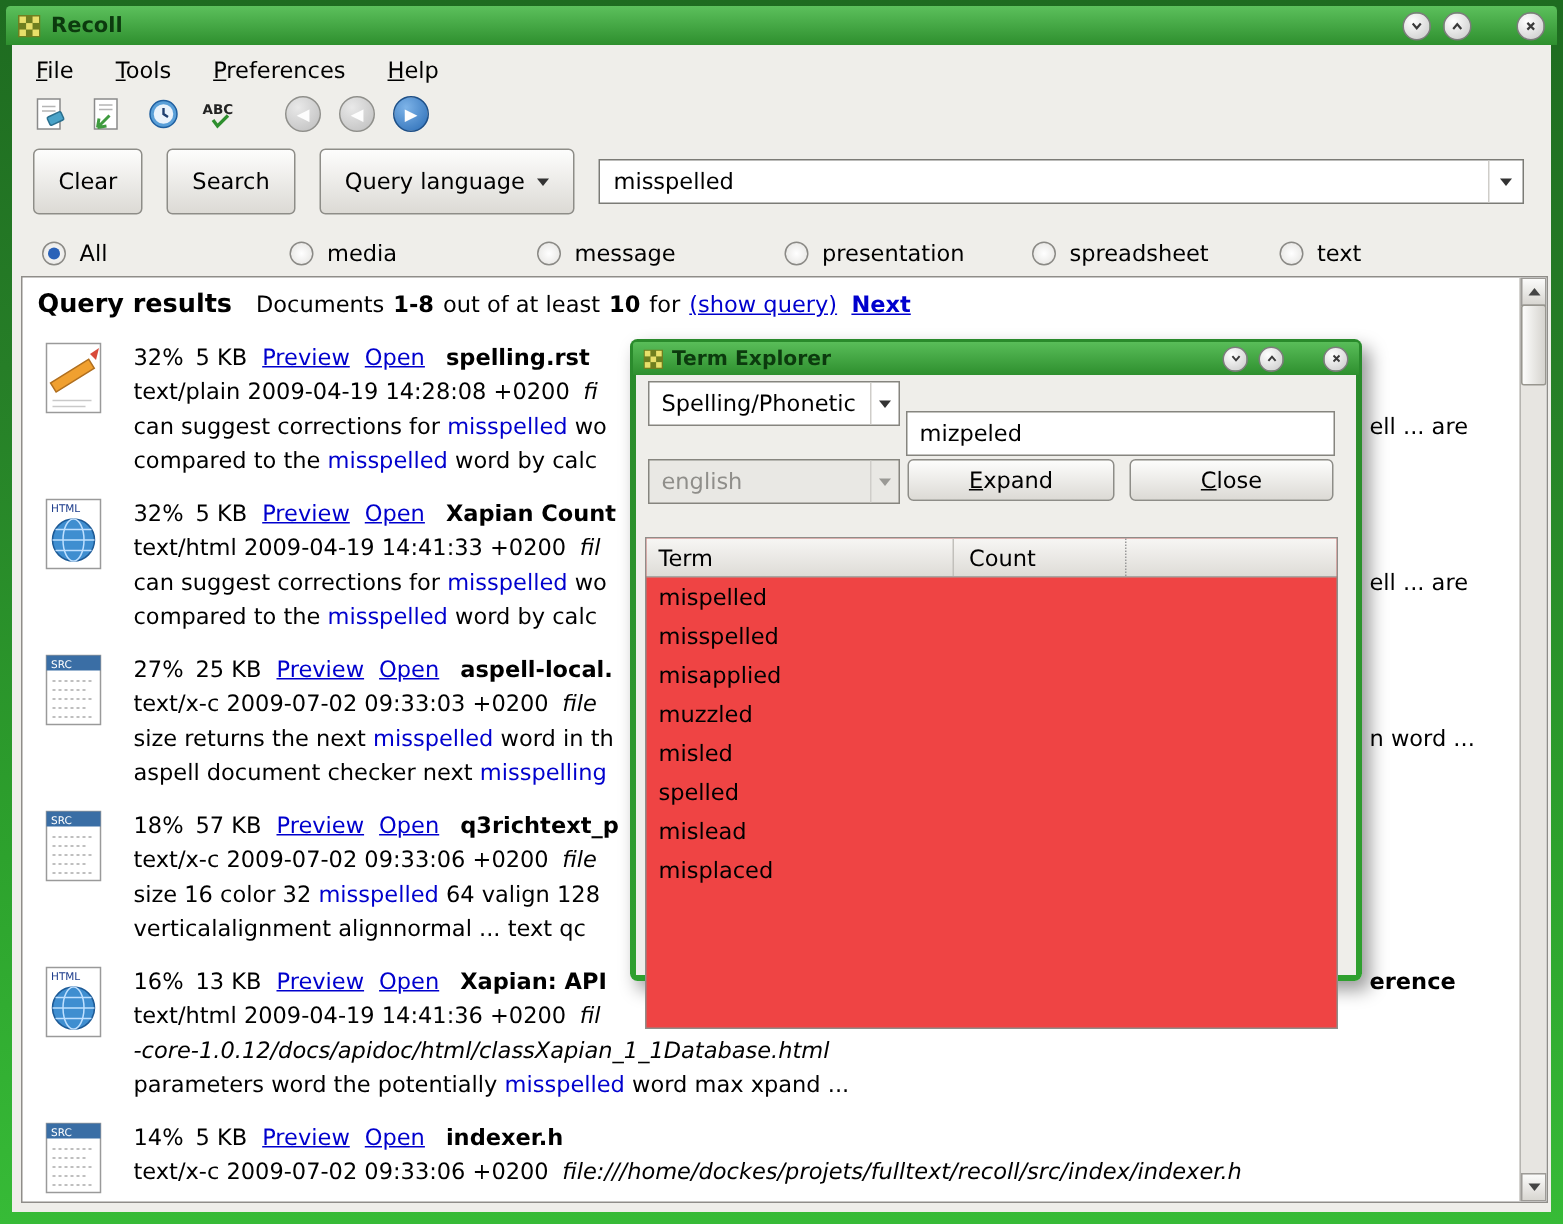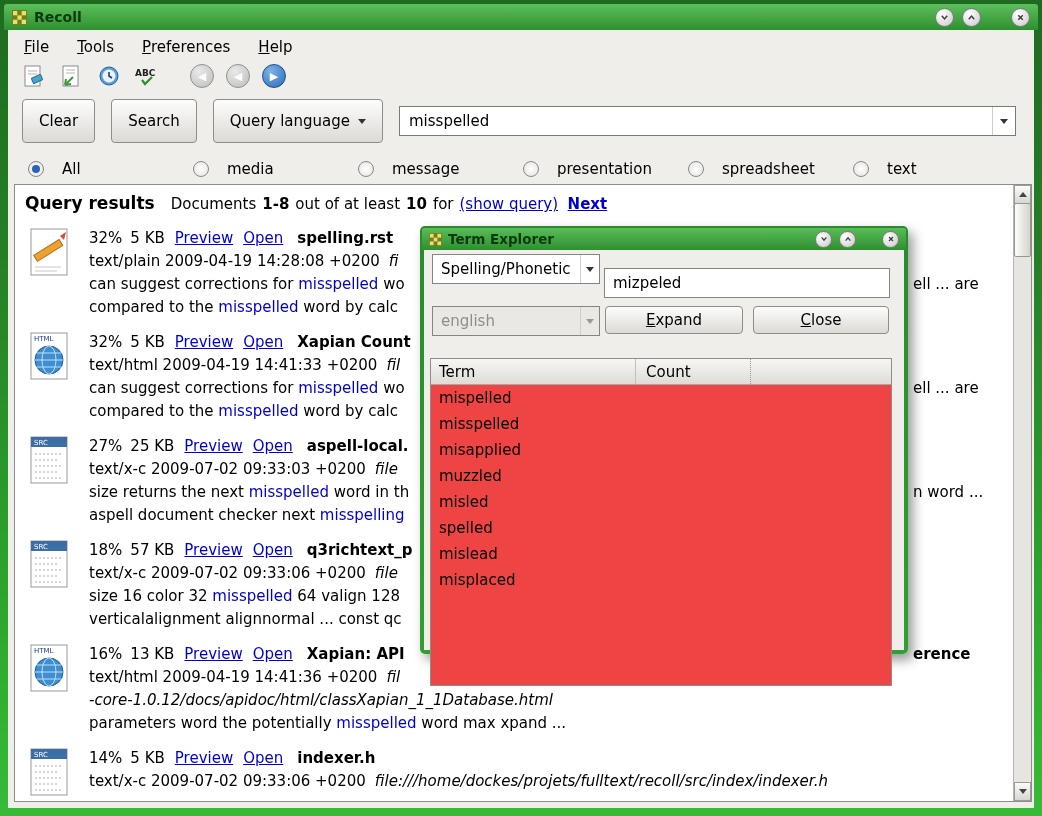--- a/index.html
+++ b/index.html
@@ -42,7 +42,7 @@
   .tri-down{width:0;height:0;border-left:4px solid transparent;border-right:4px solid transparent;border-top:5px solid #333;}
   
   .filterrow{display:flex;align-items:center;padding:9px 16px 10px 20px;}
-  .radio-item{display:flex;align-items:center;gap:18px;width:165px;}
+  .radio-item{display:flex;align-items:center;gap:9px;width:165px;}
   .radio{width:14px;height:14px;border-radius:50%;background:radial-gradient(#ffffff,#e3e2df);border:1px solid #8a8985;position:relative;flex:none;}
   .radio.sel::after{content:"";position:absolute;inset:3px;border-radius:50%;background:#2a62b8;}
   

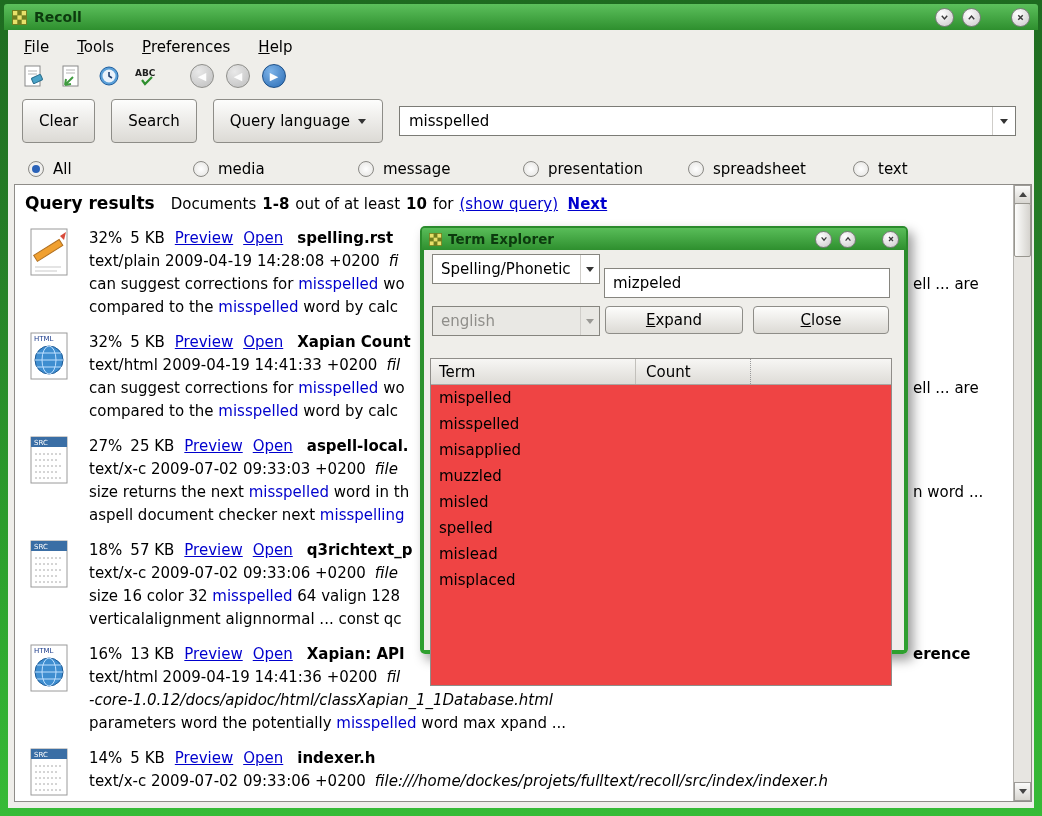--- a/index.html
+++ b/index.html
@@ -403,7 +403,7 @@
           <span class="tri-down"></span>
         </span>
     </div>
-    <div class="te-input" style="left:180px;top:18px;width:268px">mizpeled</div>
+    <div class="te-input" style="left:180px;top:24px;width:268px">mizpeled</div>
 
     <div class="combo disabled" style="left:8px;top:56px;width:166px">
       <span class="cval">english</span>

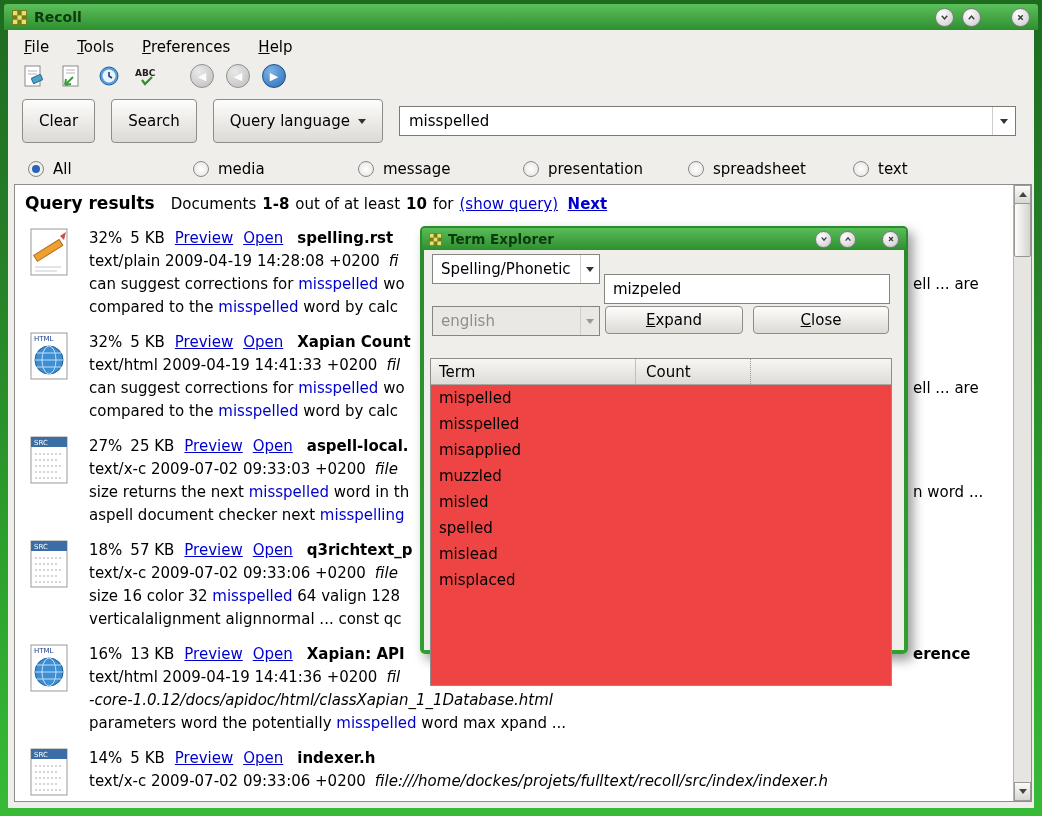--- a/index.html
+++ b/index.html
@@ -305,7 +305,7 @@
           <div class="line"><span class="pct">18%</span><span class="sz">57 KB</span><a class="rlnk">Preview</a><a class="rlnk">Open</a><span class="ttl">q3richtext_p</span></div>
           <div class="line"><span>text/x-c  2009-07-02 09:33:06 +0200</span><em class="path">file</em></div>
           <div class="line"><span>size 16 color 32 </span><span class="hl">misspelled</span><span> 64 valign 128</span></div>
-          <div class="line"><span>verticalalignment alignnormal ... const qc</span></div>
+          <div class="line"><span>verticalalignment alignnormal ... text qc</span></div>
         </div>
       </div>
 

